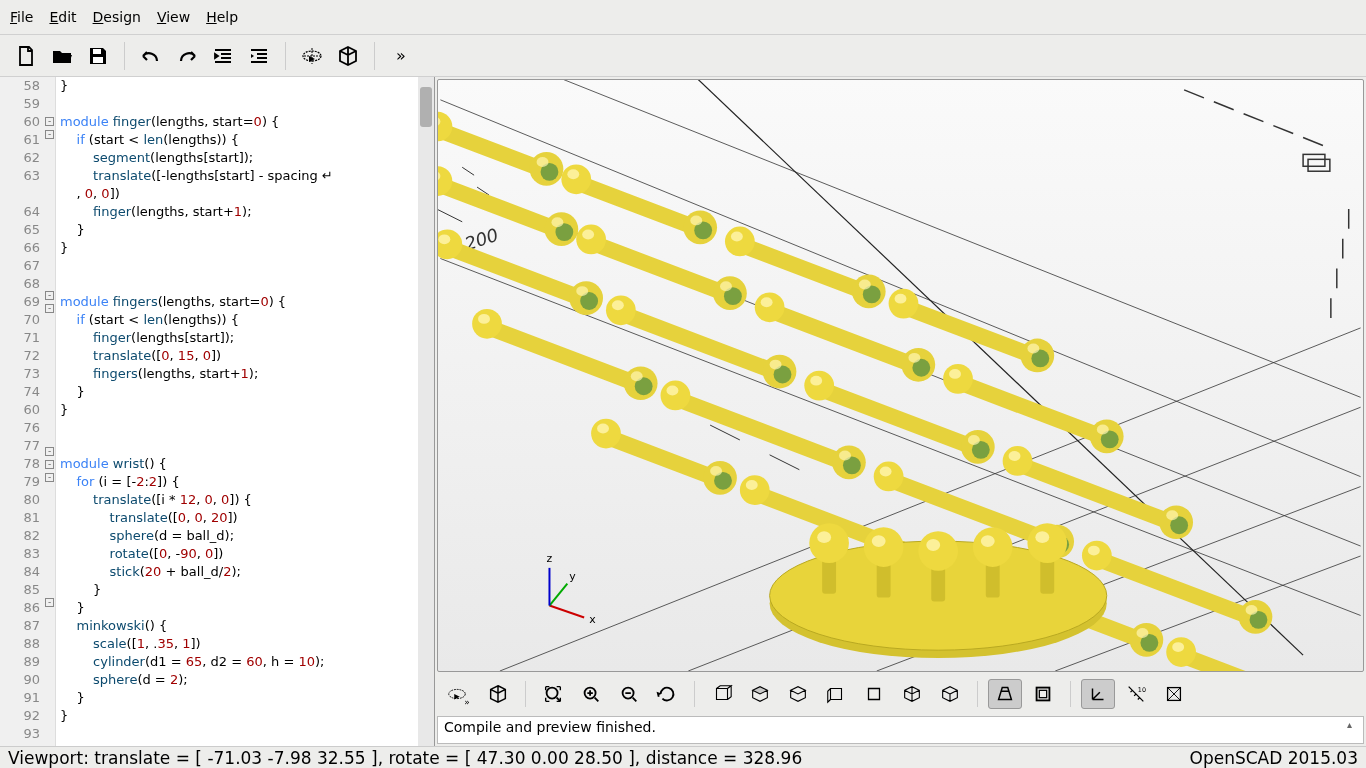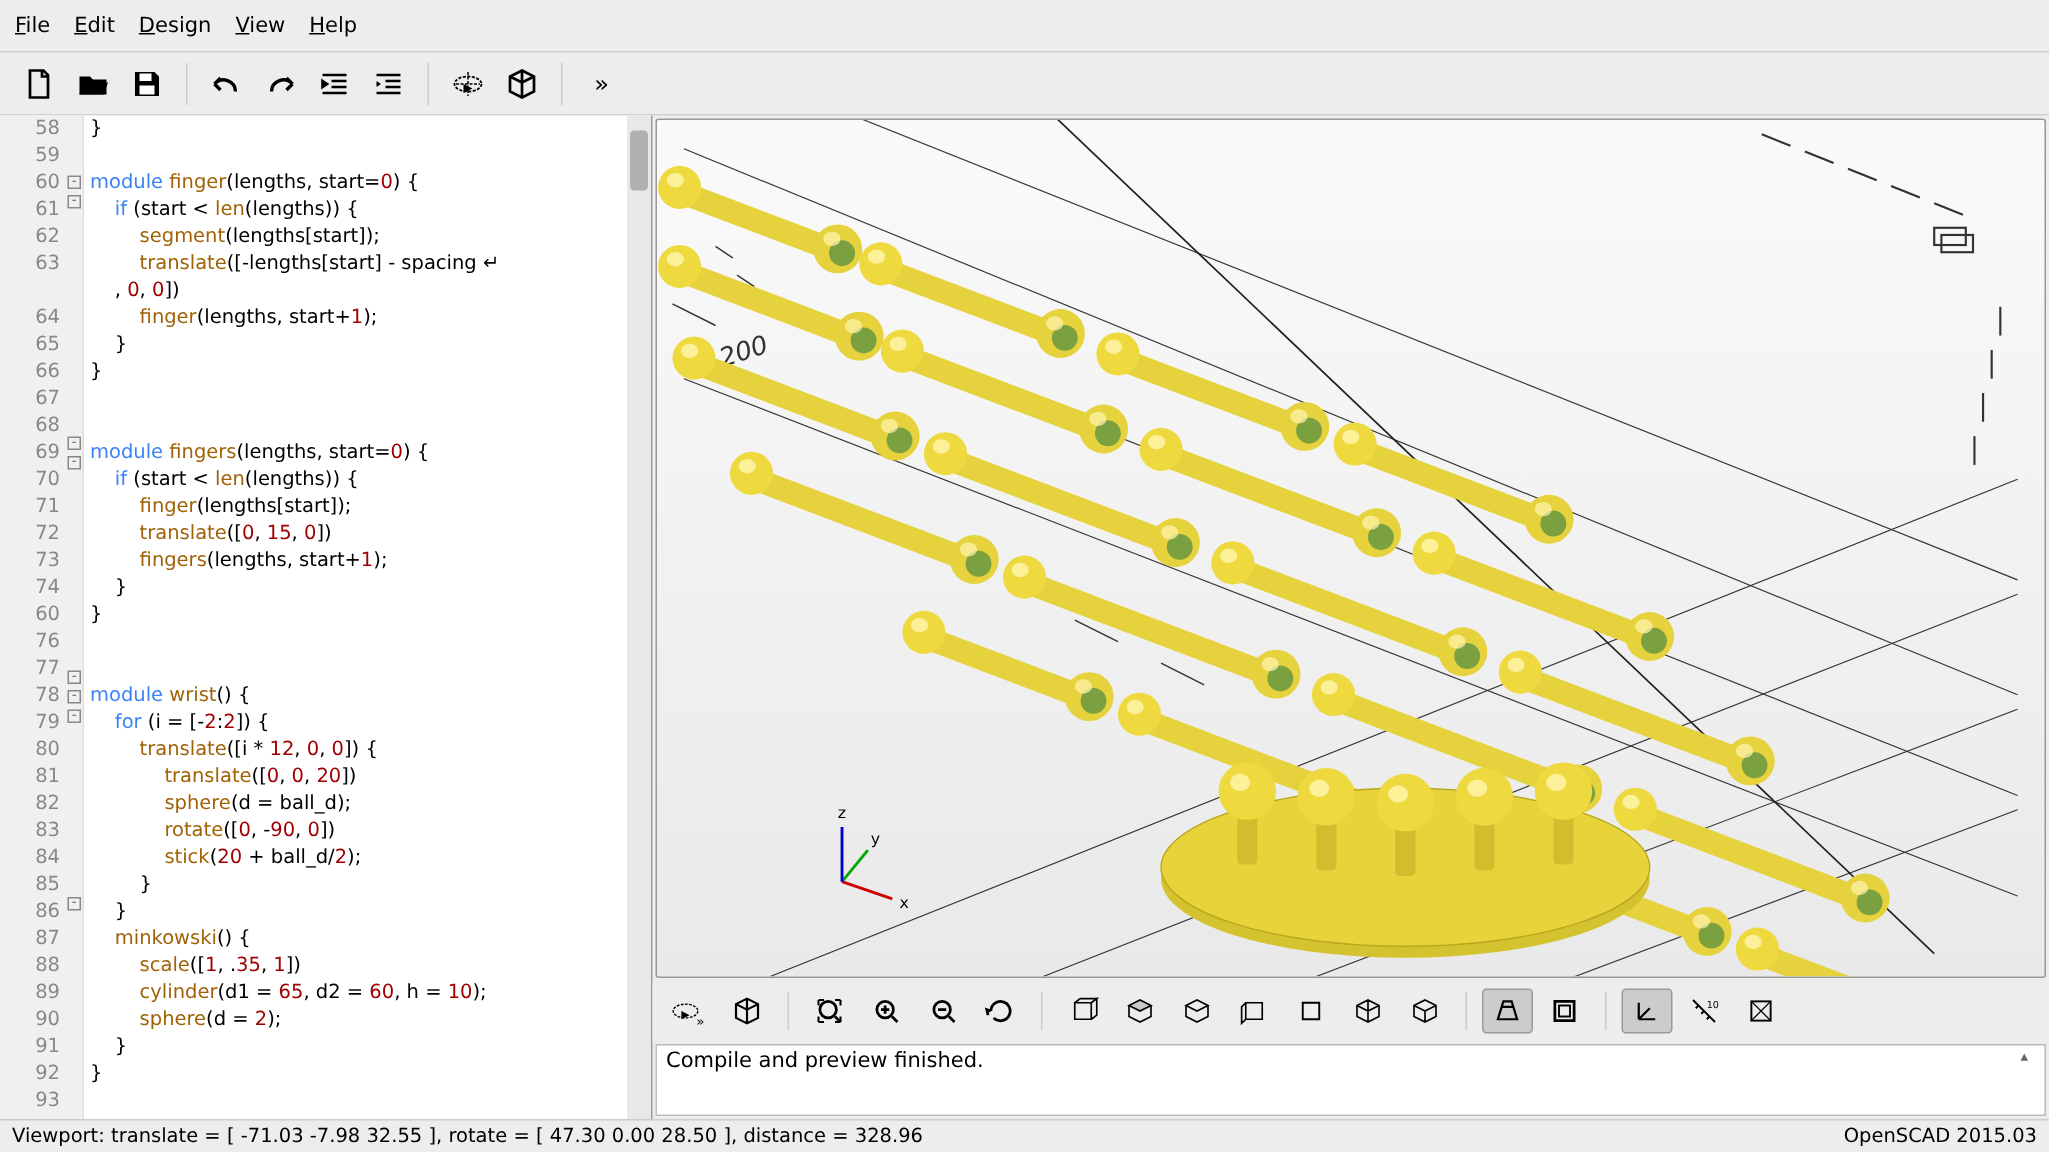--- a/index.html
+++ b/index.html
@@ -27,7 +27,7 @@
 .code { flex:1; padding-left: 4px; white-space: pre; overflow: hidden; }
 .code .line { height: 18px; }
 .kw { color: #3b82f6; }
-.fn { color: #a16207; }
+.fn { color: #0c4a6e; }
 .num { color: #a00000; }
 
 .view-pane { flex:1; display:flex; flex-direction:column; min-width:0; }

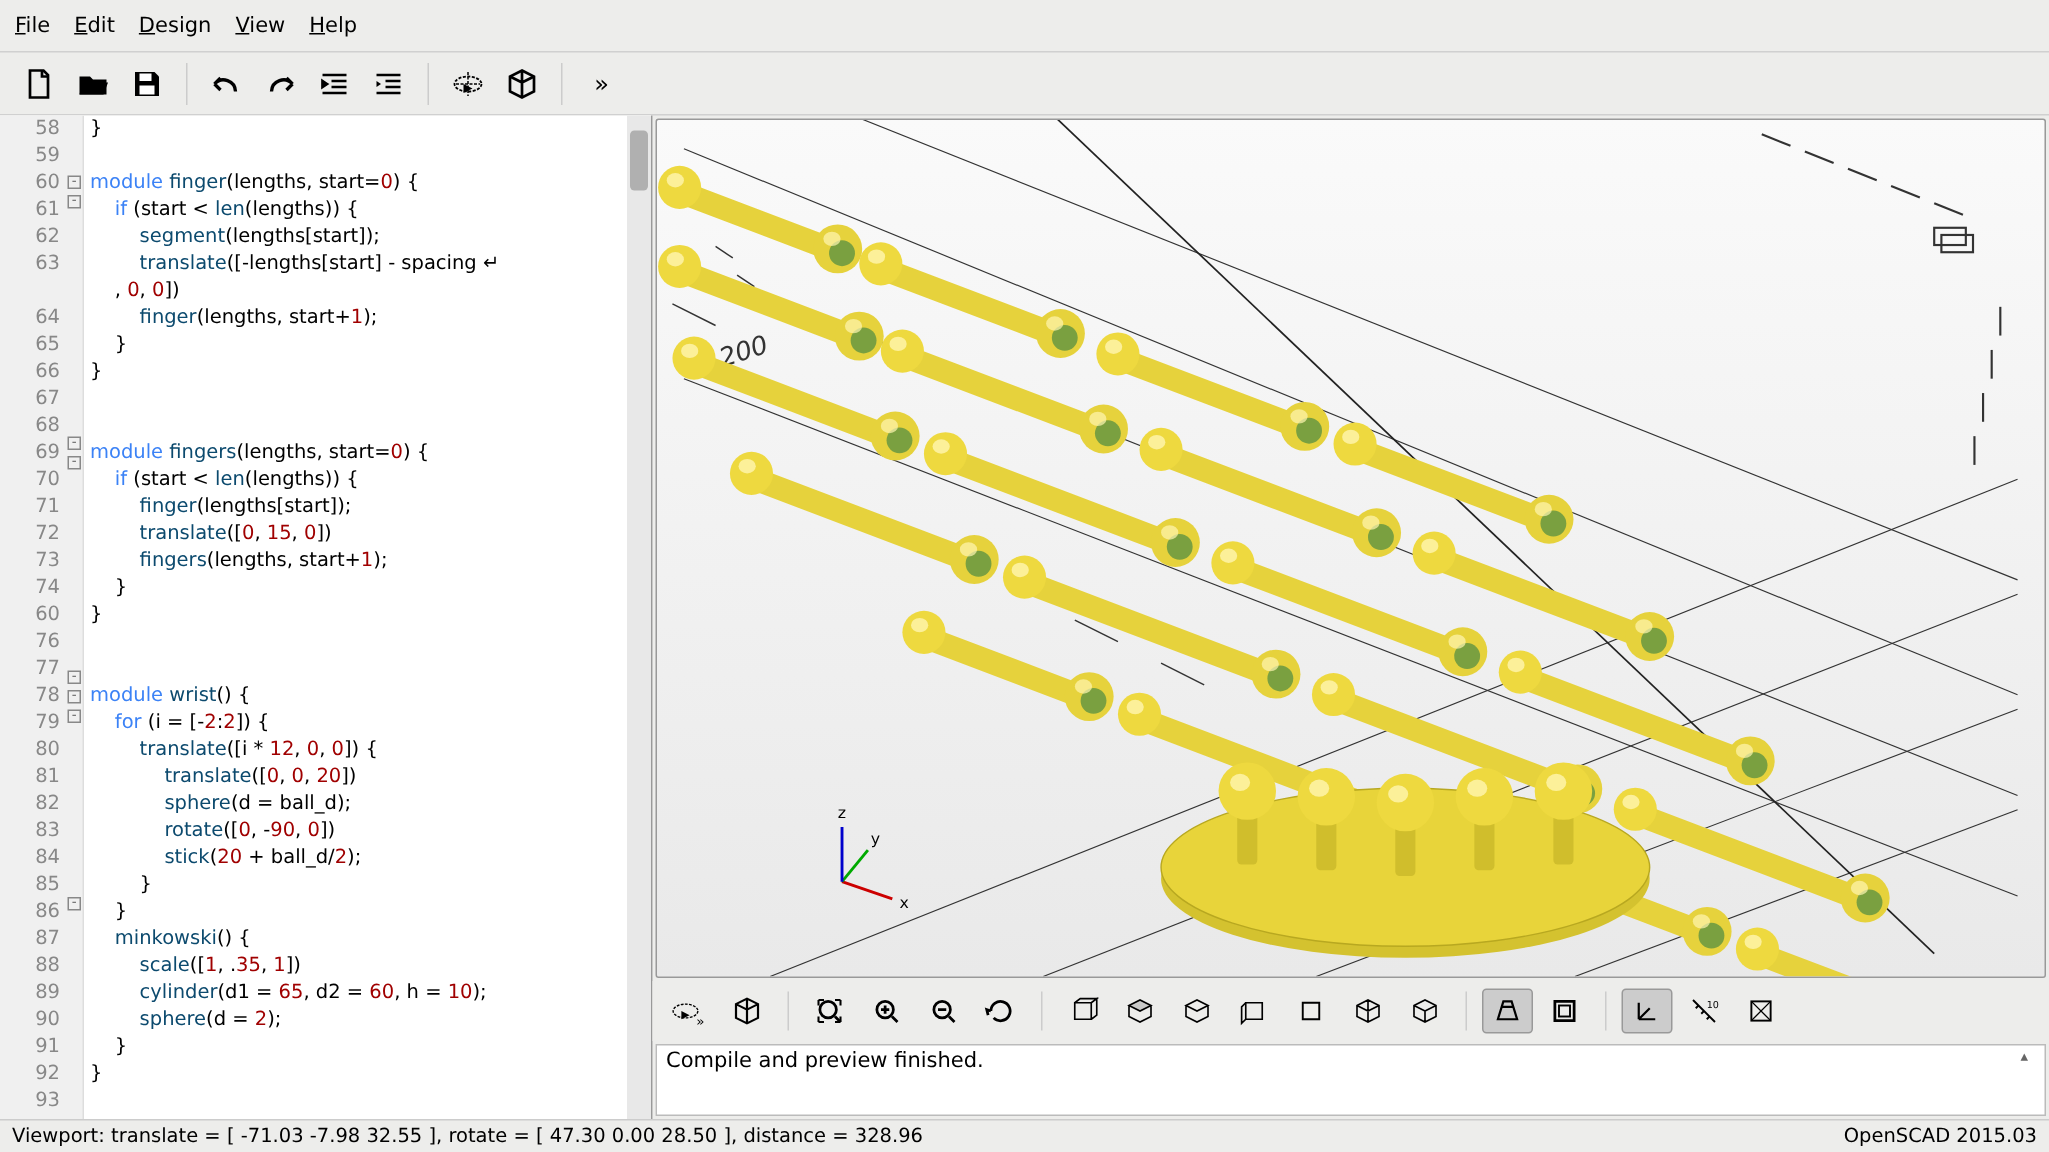--- a/index.html
+++ b/index.html
@@ -40,7 +40,7 @@
 .vtbtn svg { width:22px;height:22px; }
 .vtsep { width:1px;height:26px;background:#ccc;margin:0 6px; }
 
-.console { height: 48px; background:#fff; border:1px solid #bbb; margin:2px; padding:2px 6px; font-size:14px; position:relative; }
+.console { height: 28px; background:#fff; border:1px solid #bbb; margin:2px; padding:2px 6px; font-size:14px; position:relative; }
 .console .scroll-up { position:absolute; right:2px; top:2px; width:14px;height:14px; font-size:10px; color:#666; }
 
 .statusbar { height: 22px; display:flex; align-items:center; justify-content:space-between; padding:0 8px; font-size:13px; border-top:1px solid #ccc; background:#ededeb; }

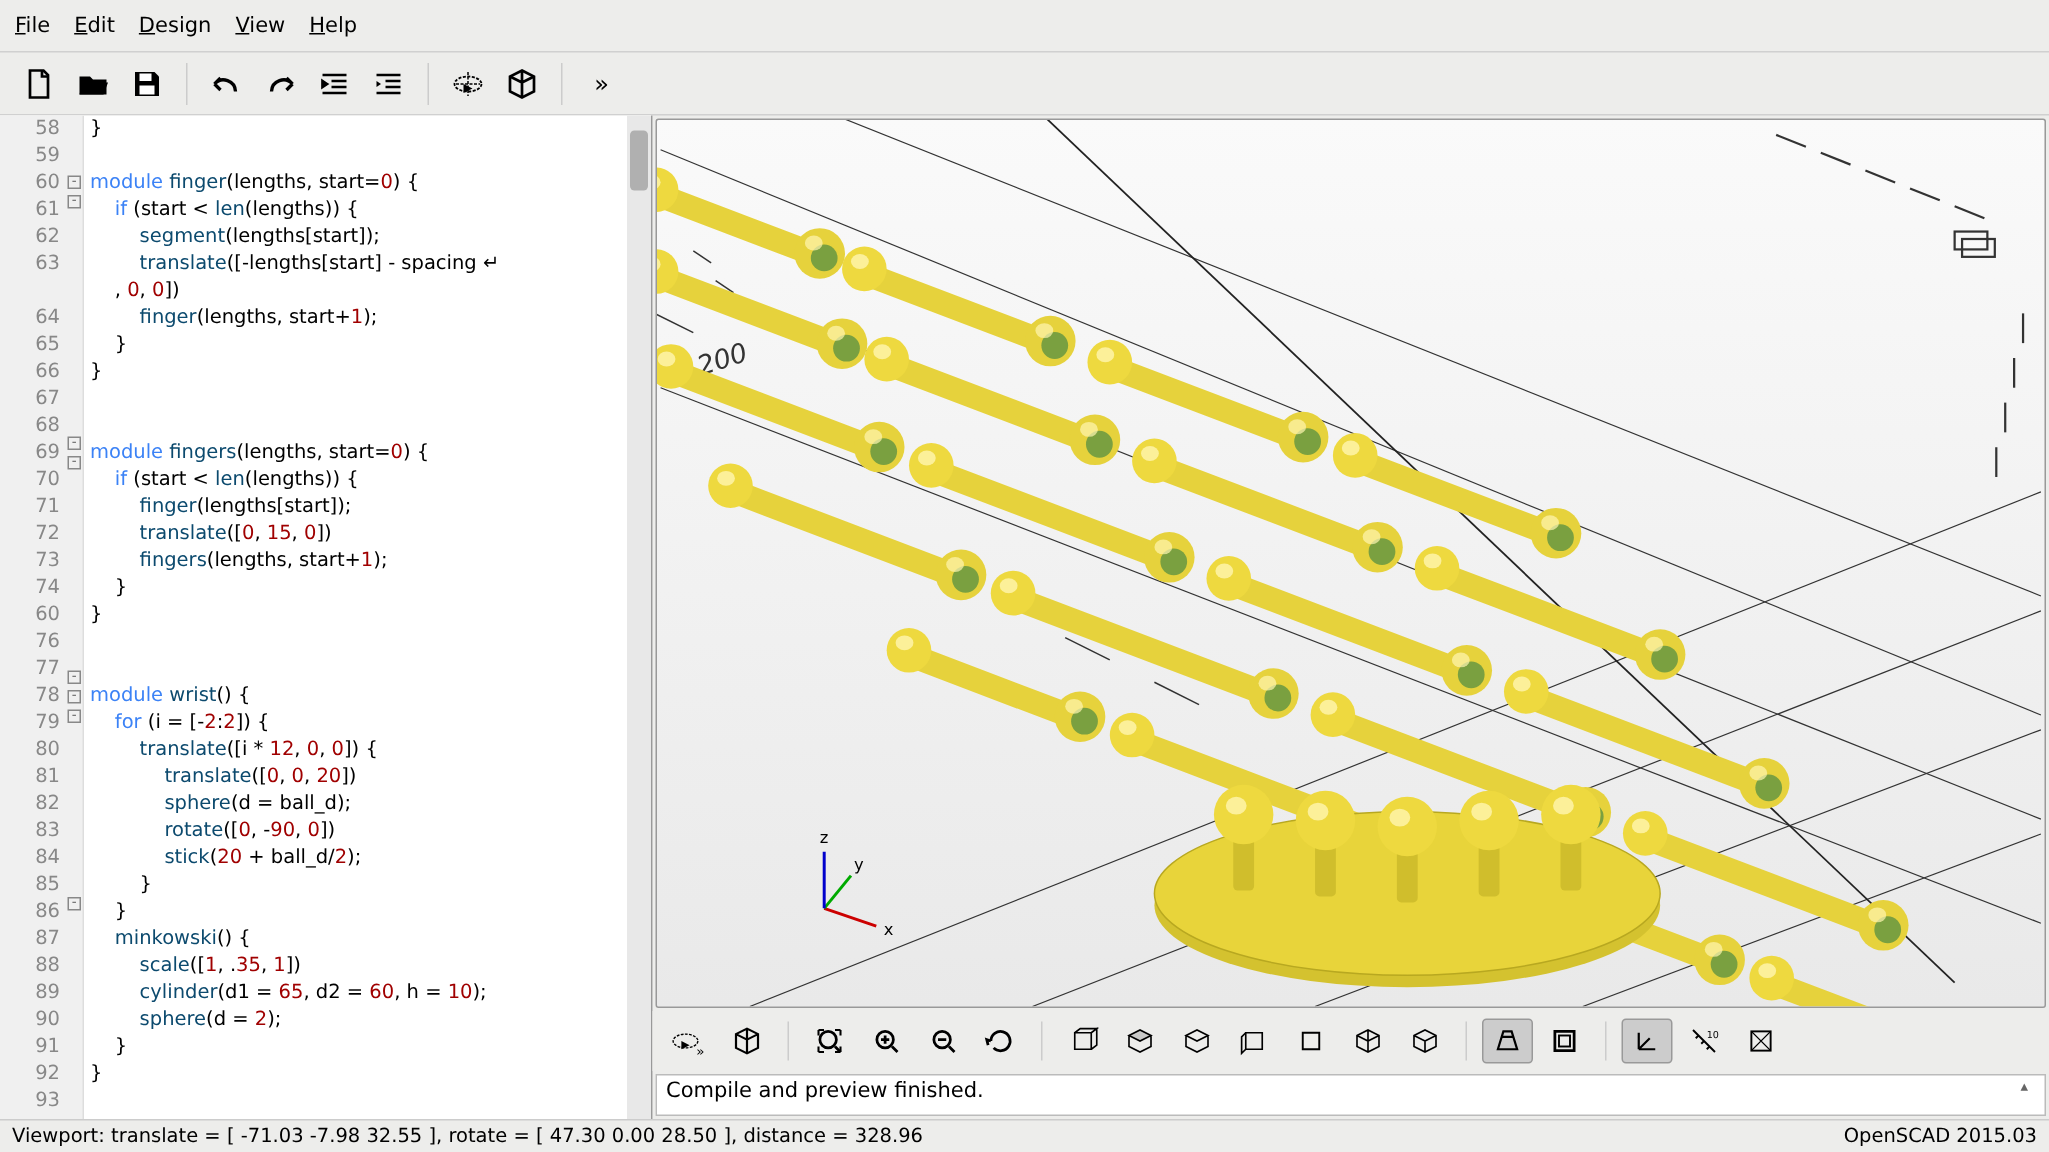--- a/index.html
+++ b/index.html
@@ -43,7 +43,7 @@
 .console { height: 28px; background:#fff; border:1px solid #bbb; margin:2px; padding:2px 6px; font-size:14px; position:relative; }
 .console .scroll-up { position:absolute; right:2px; top:2px; width:14px;height:14px; font-size:10px; color:#666; }
 
-.statusbar { height: 22px; display:flex; align-items:center; justify-content:space-between; padding:0 8px; font-size:13px; border-top:1px solid #ccc; background:#ededeb; }
+.statusbar { height: 22px; display:flex; align-items:center; justify-content:space-between; padding:0 8px; font-size:17px; border-top:1px solid #ccc; background:#ededeb; }
 
 .scrollbar-v { position:absolute; right:0; top:0; bottom:0; width:16px; background:#e8e8e8; }
 .scrollbar-v .thumb { position:absolute; left:2px; right:2px; top:10px; height:40px; background:#b0b0b0; border-radius:3px; }

